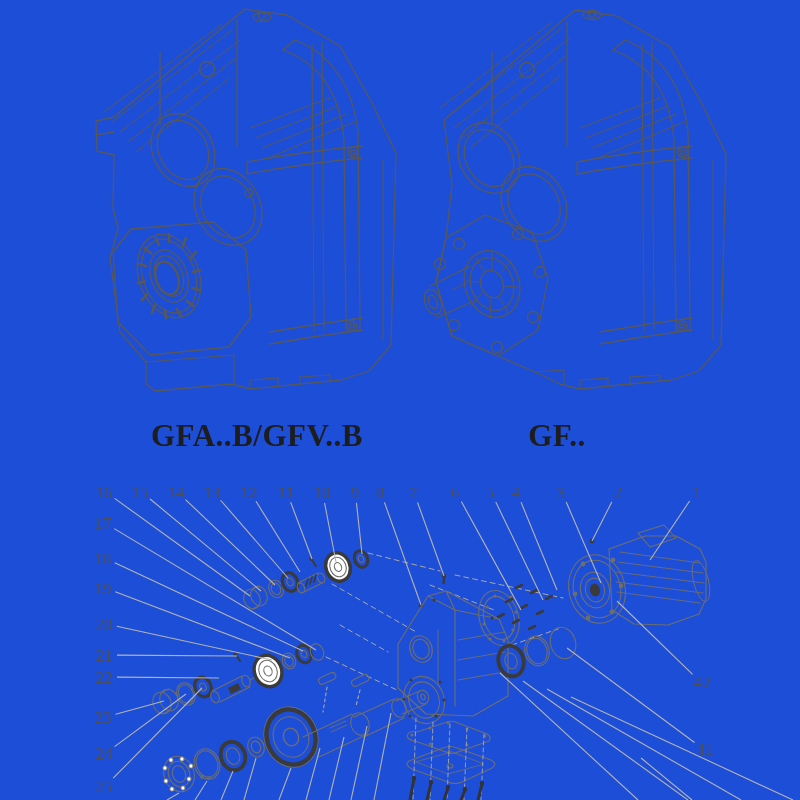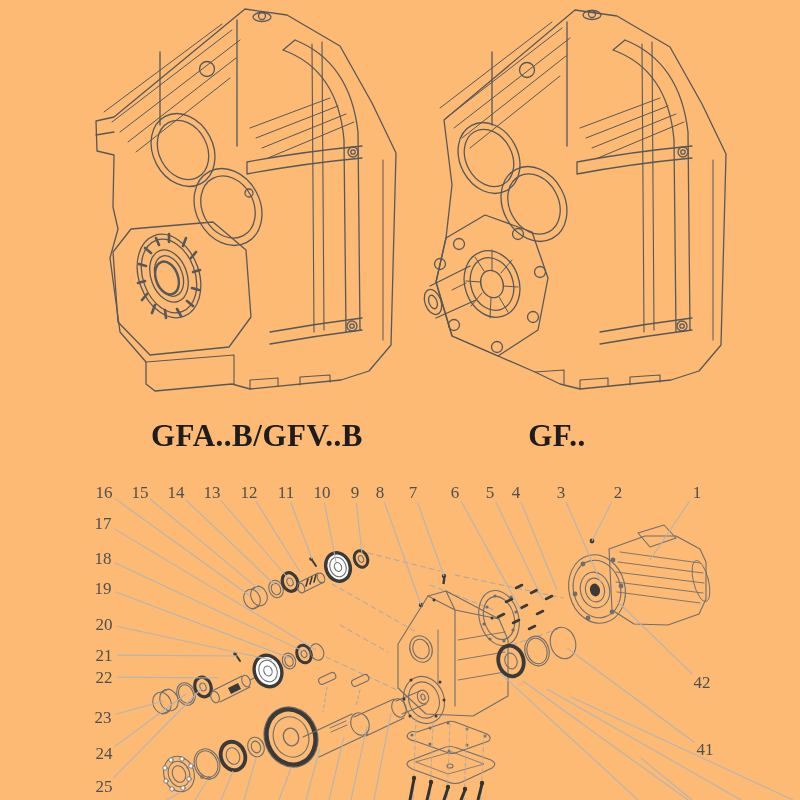--- a/index.html
+++ b/index.html
@@ -5,7 +5,7 @@
   html,body{margin:0;padding:0;background:#e8e8e8;}
   #stage{
     position:relative;width:800px;height:800px;margin:0 auto;
-    background:#fdba74;overflow:hidden;
+    background:#1d4ed8;overflow:hidden;
     font-family:"Liberation Serif","DejaVu Serif",serif;
   }
   svg{display:block}

